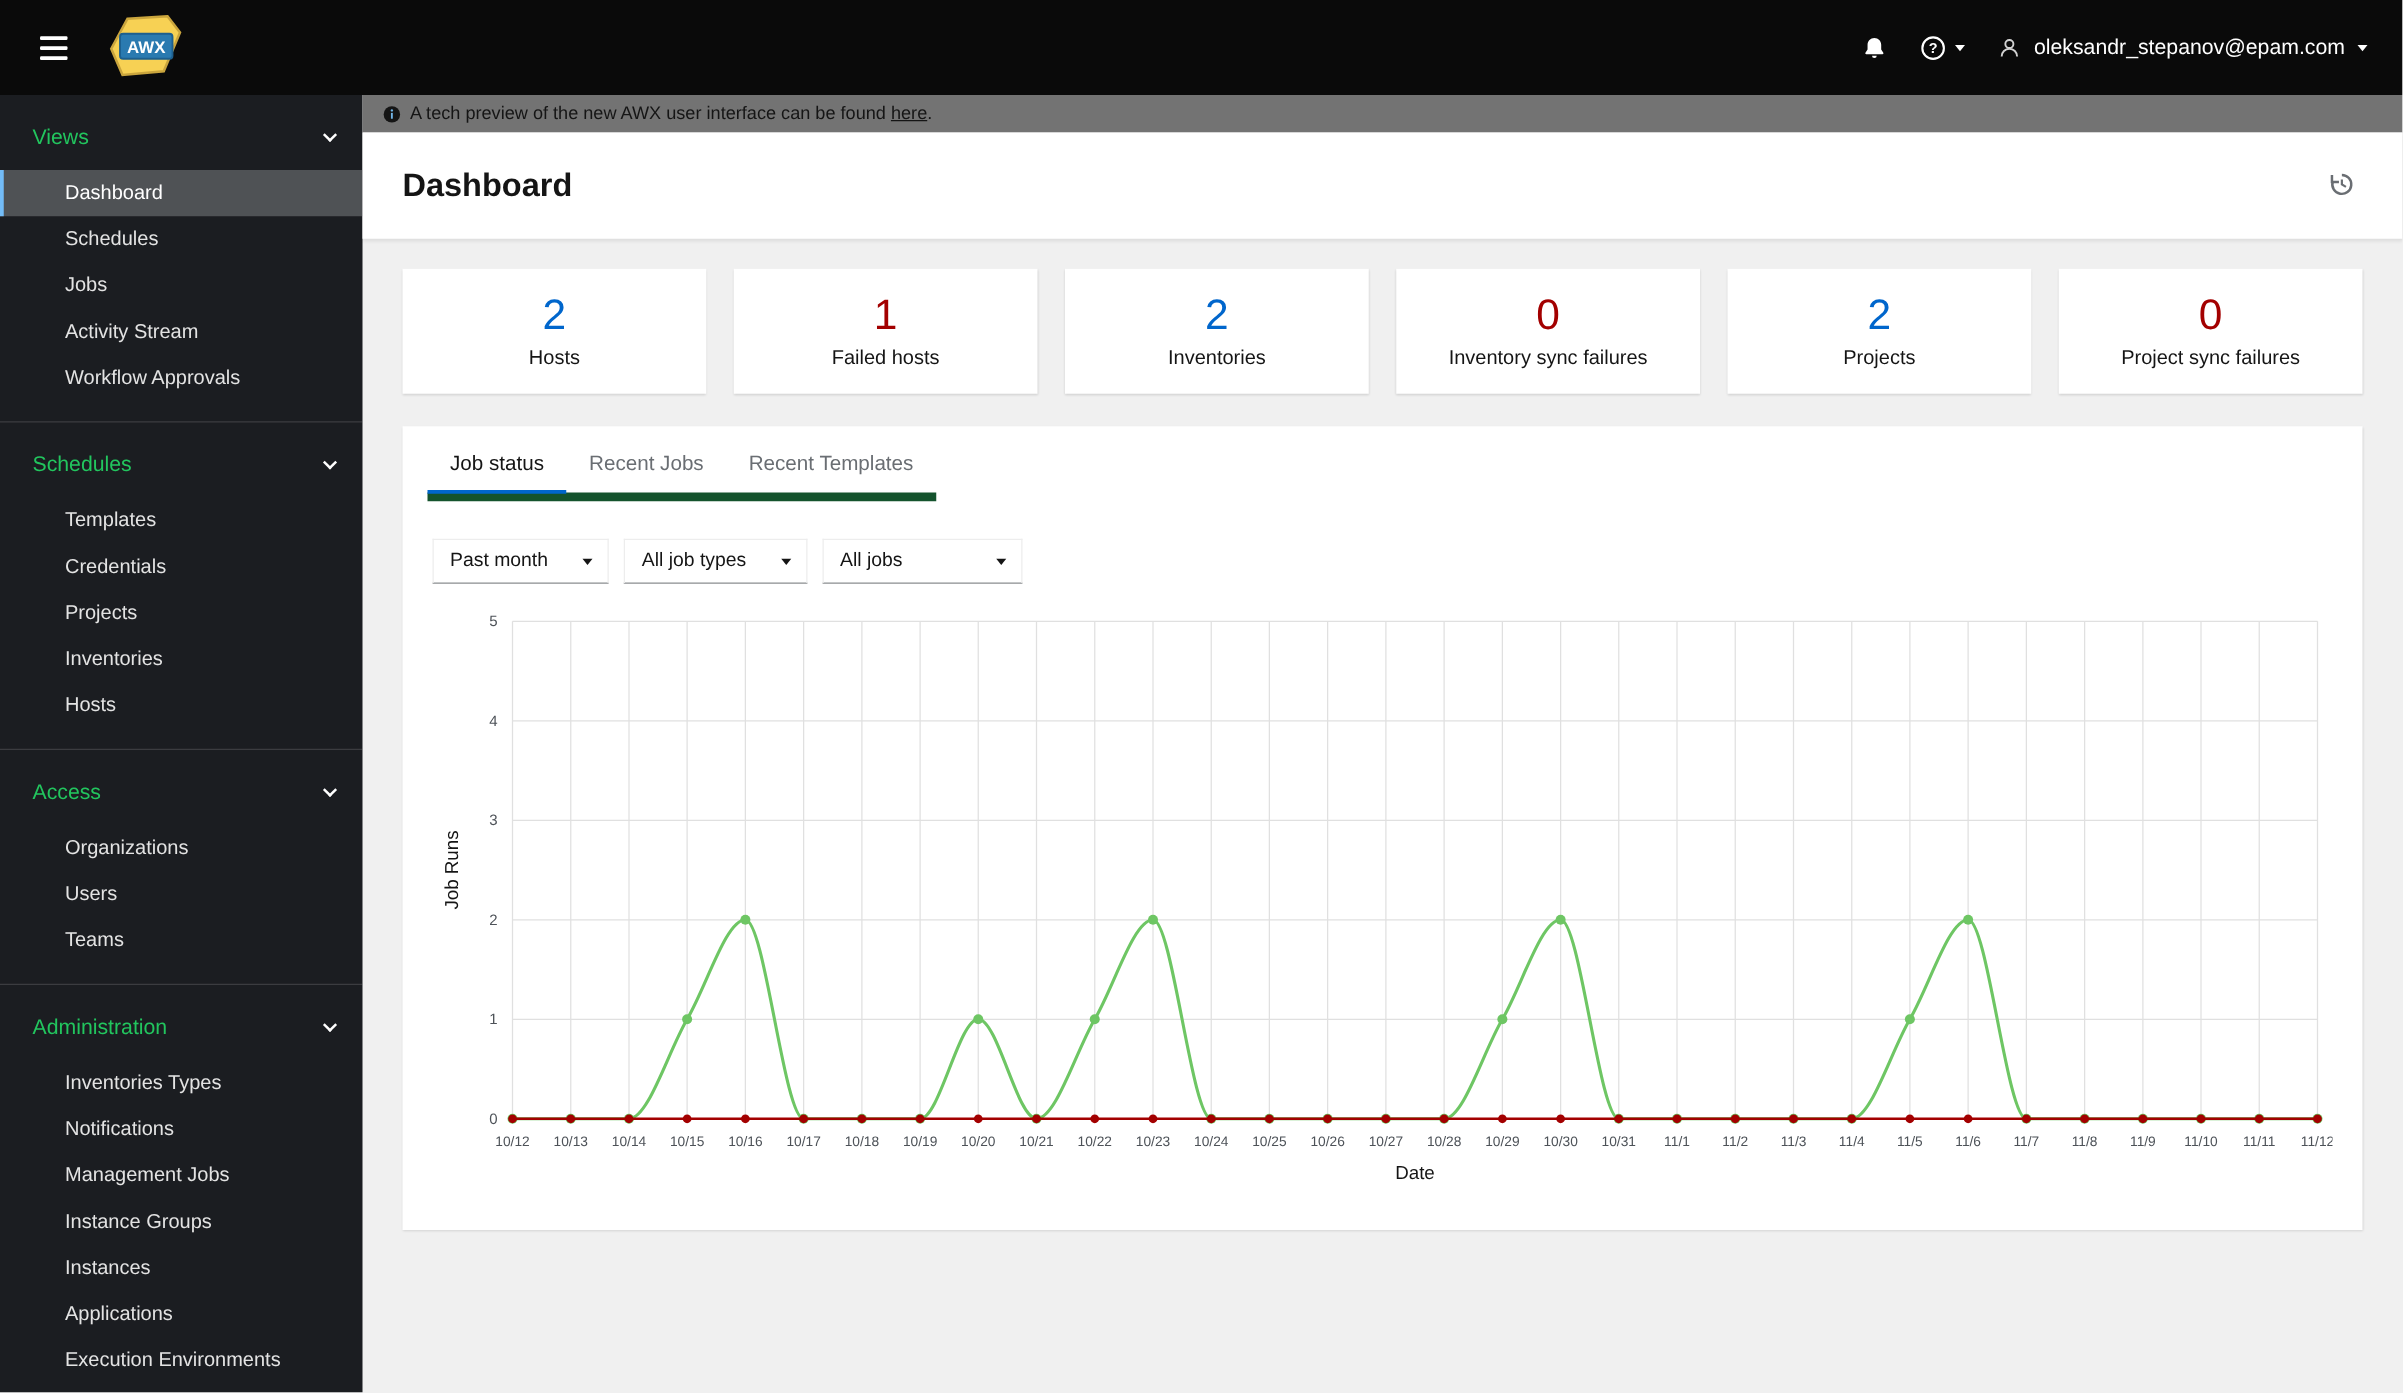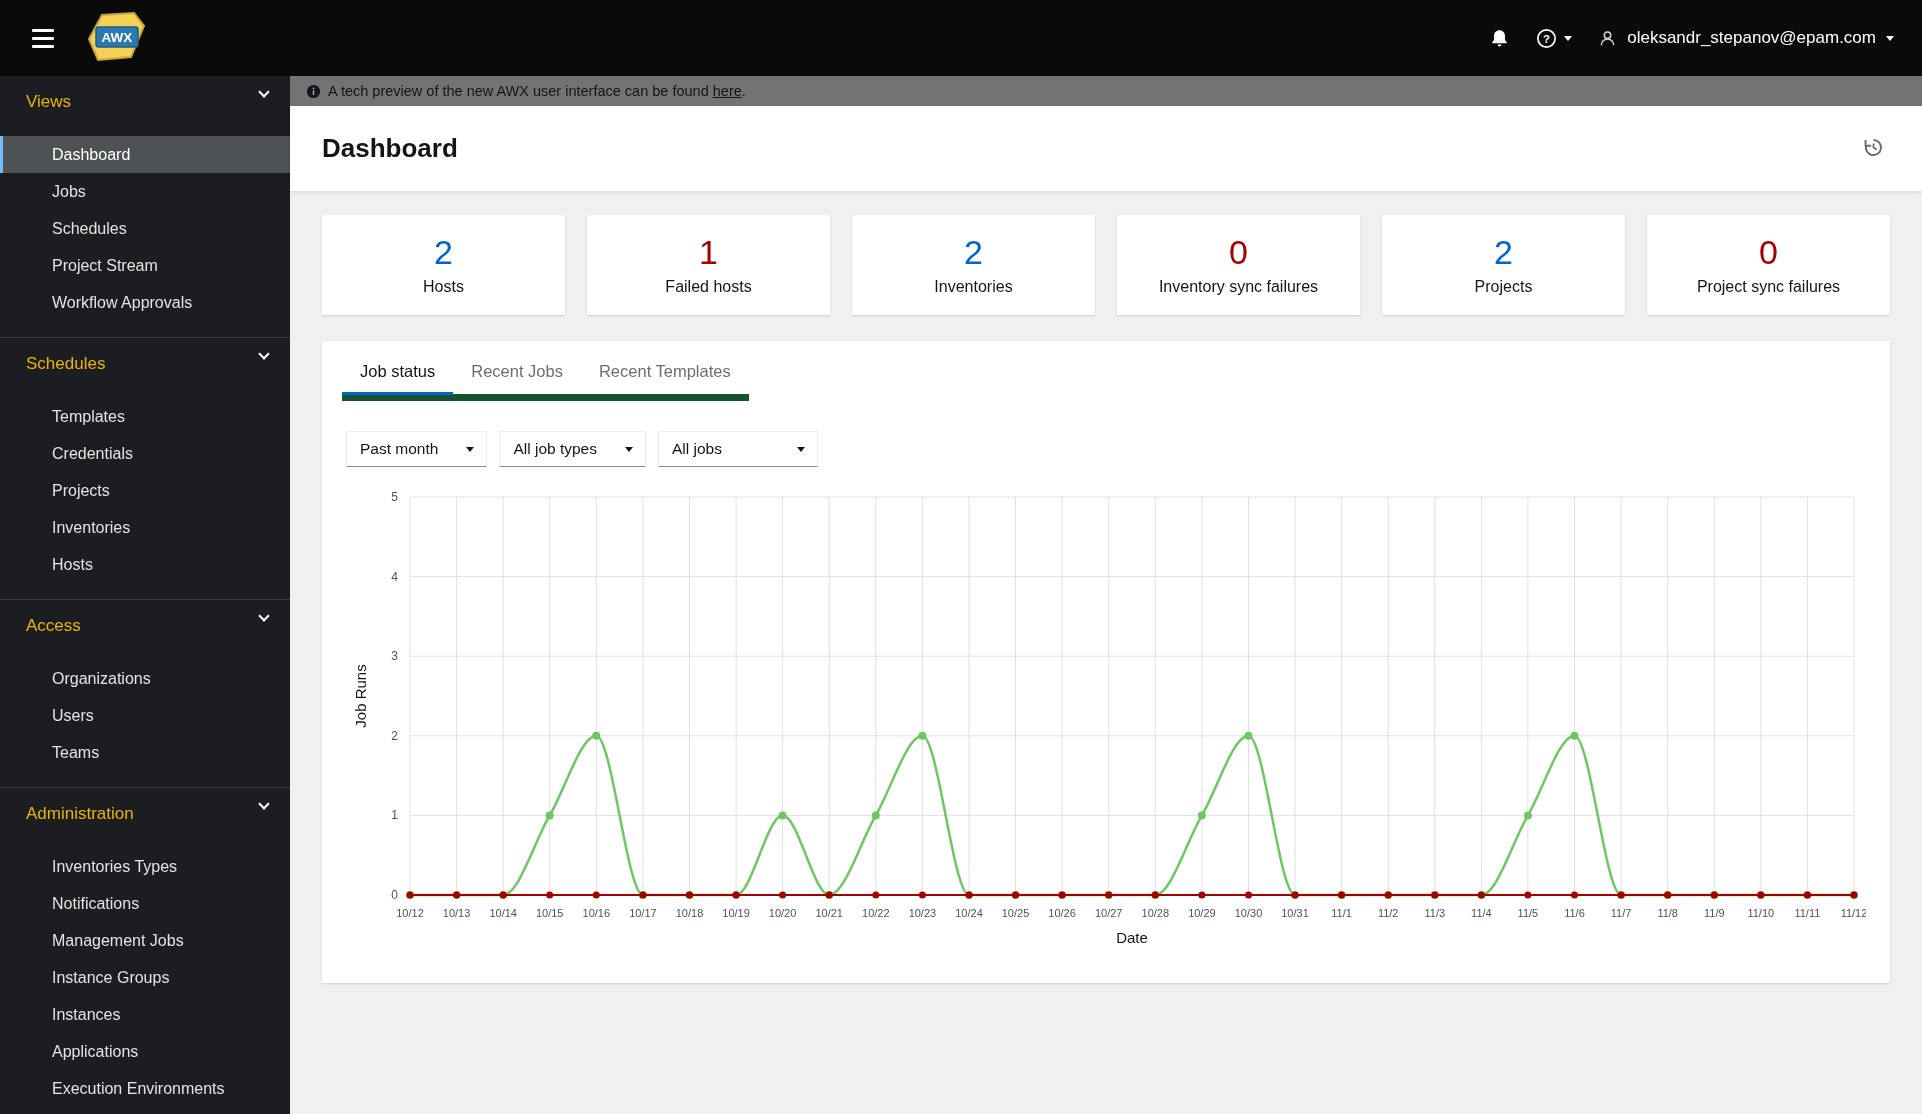--- a/index.html
+++ b/index.html
@@ -25,7 +25,7 @@
   .sidebar { width:290px; background:#1b1d21; flex:0 0 auto; overflow:hidden; }
   .nav-section { padding:16px 0 16px 0; }
   .nav-section + .nav-section { border-top:1px solid rgba(255,255,255,0.14); }
-  .nav-section-header { width:100%; height:36px; background:none; border:none; cursor:pointer; display:flex; align-items:flex-start; justify-content:space-between; padding:0 22px 0 26px; color:#eab308; font-size:17px; font-family:inherit; }
+  .nav-section-header { width:100%; height:36px; background:none; border:none; cursor:pointer; display:flex; align-items:center; justify-content:space-between; padding:0 22px 0 26px; color:#22c55e; font-size:17px; font-family:inherit; }
   .chev { width:8px; height:8px; border-right:2px solid #fff; border-bottom:2px solid #fff; transform:rotate(45deg); margin-top:-4px; }
   .nav-list { list-style:none; margin-top:8px; }
   .nav-item { height:37px; display:flex; align-items:center; padding-left:49px; color:#e3e3e3; font-size:16px; cursor:pointer; border-left:3px solid transparent; }

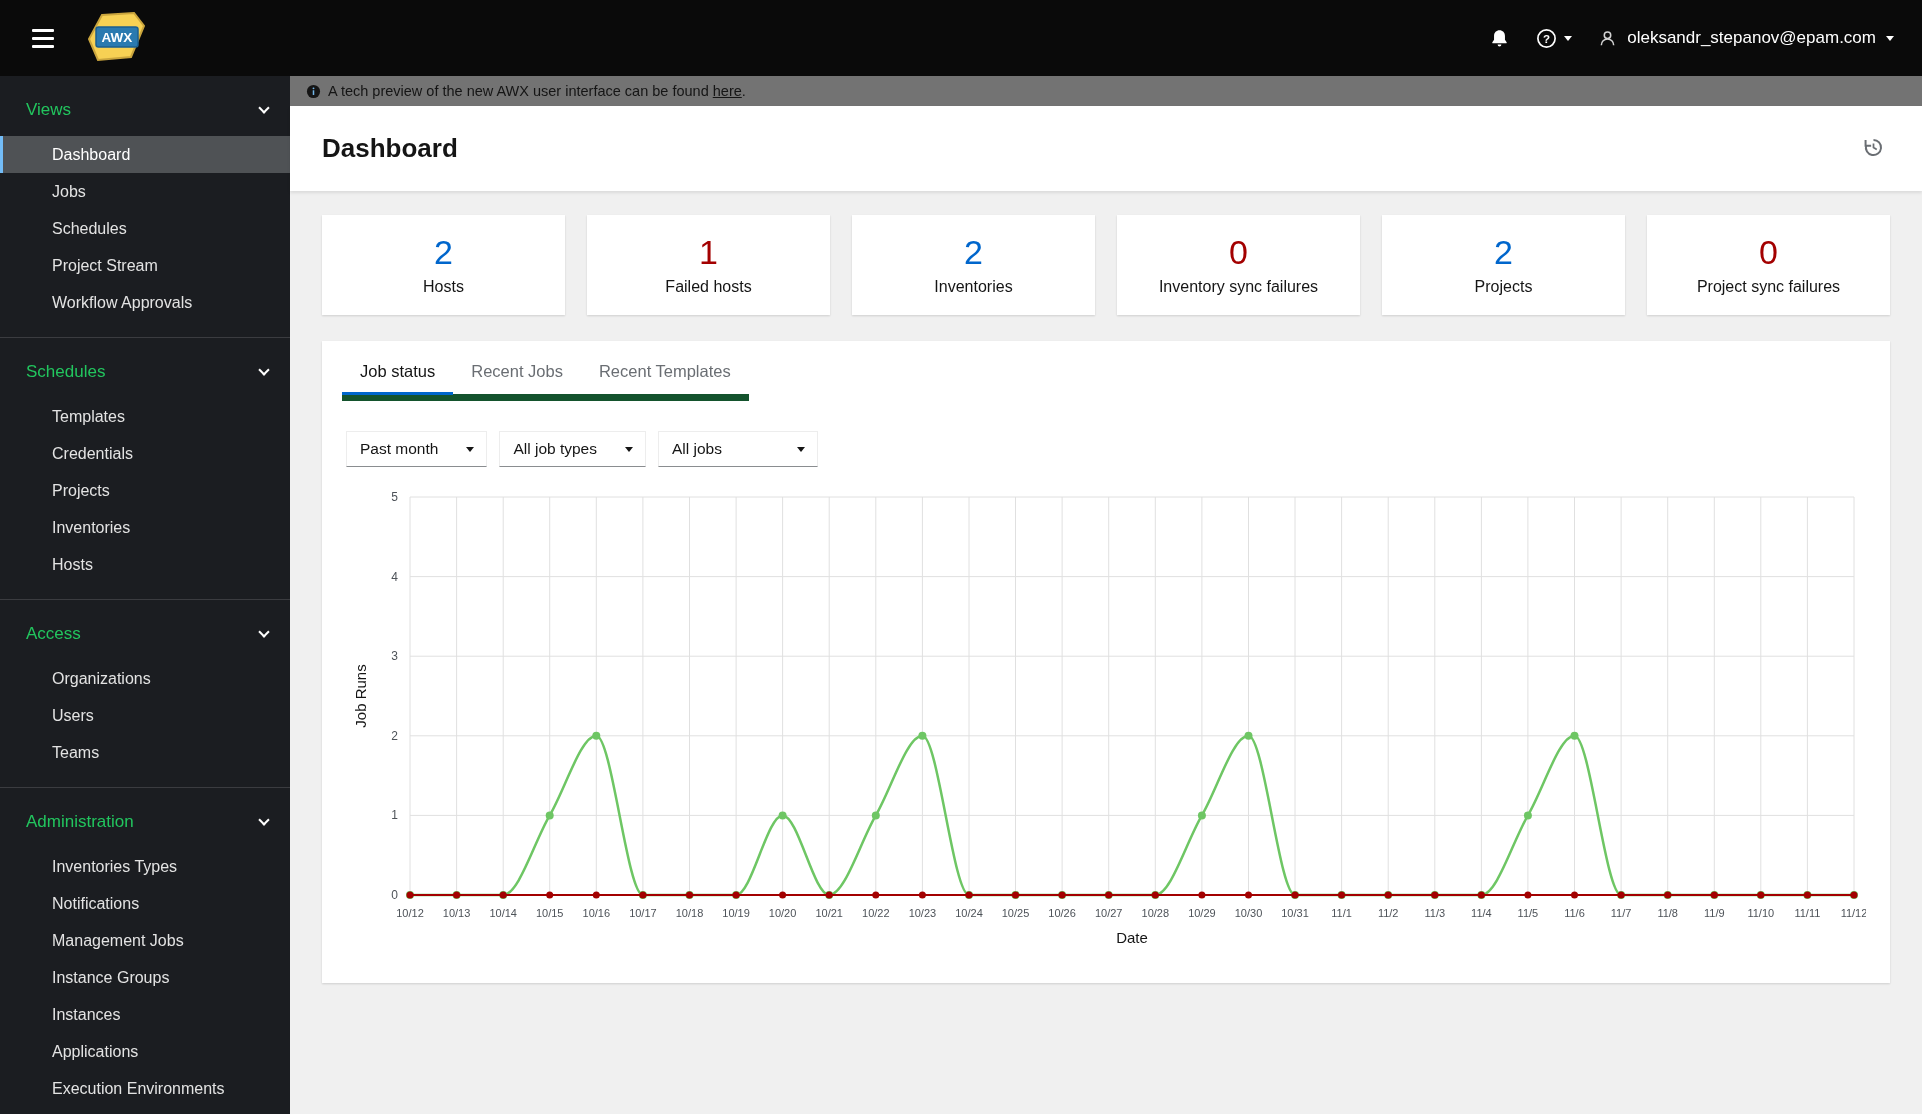--- a/index.html
+++ b/index.html
@@ -117,8 +117,8 @@
             </button>
             <ul class="nav-list">
               <li class="nav-item active">Dashboard</li>
+              <li class="nav-item">Schedules</li>
               <li class="nav-item">Jobs</li>
-              <li class="nav-item">Schedules</li>
               <li class="nav-item">Project Stream</li>
               <li class="nav-item">Workflow Approvals</li>
             </ul>

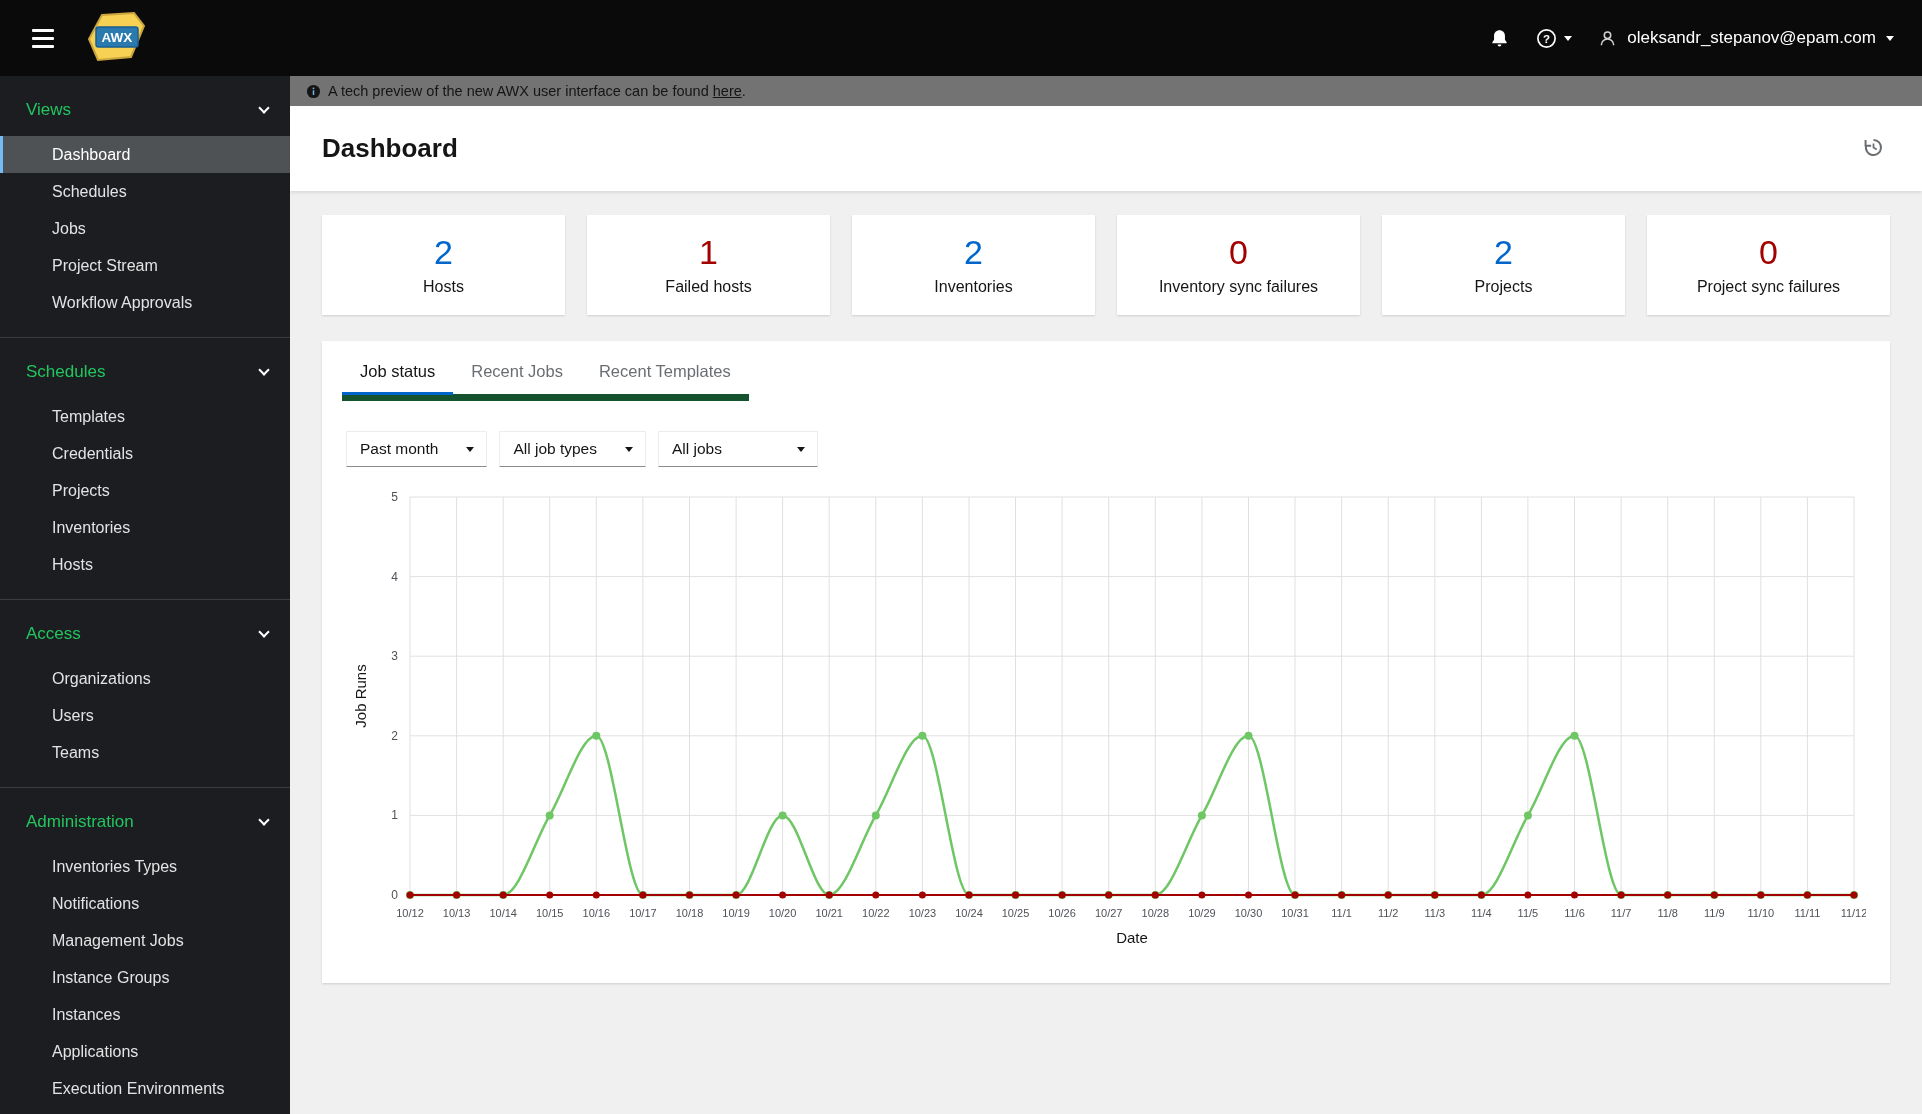--- a/index.html
+++ b/index.html
@@ -119,7 +119,7 @@
               <li class="nav-item active">Dashboard</li>
               <li class="nav-item">Schedules</li>
               <li class="nav-item">Jobs</li>
-              <li class="nav-item">Project Stream</li>
+              <li class="nav-item">Activity Stream</li>
               <li class="nav-item">Workflow Approvals</li>
             </ul>
           </div>

